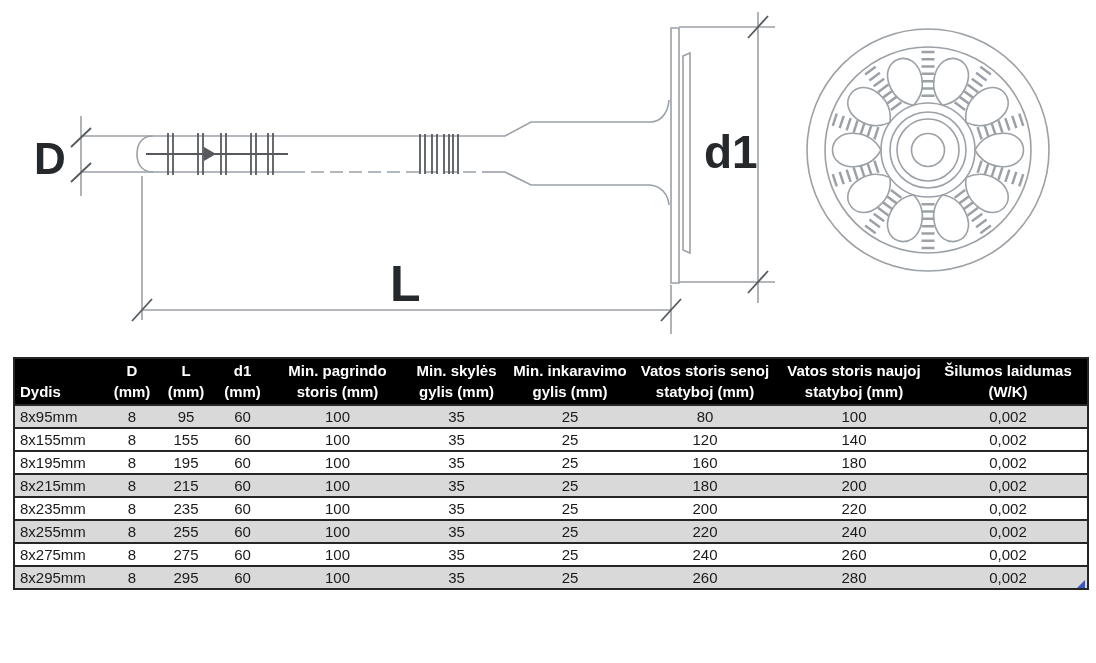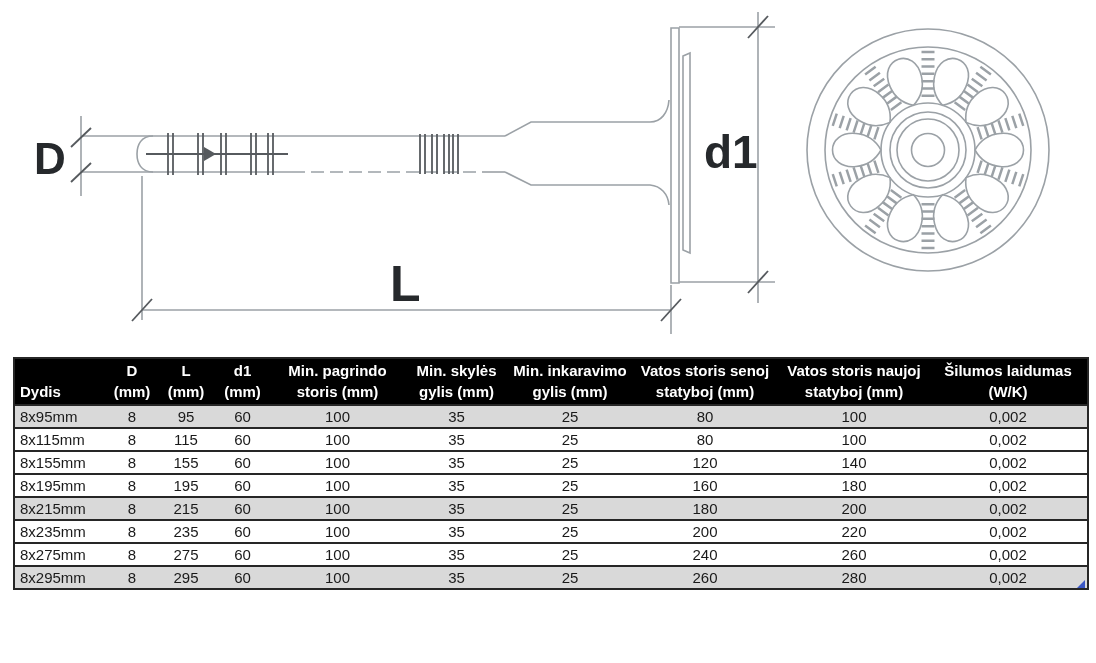--- a/index.html
+++ b/index.html
@@ -224,18 +224,6 @@
           <td>0,002</td>
         </tr>
         <tr>
-          <td class="first">8x115mm</td>
-          <td>8</td>
-          <td>115</td>
-          <td>60</td>
-          <td>100</td>
-          <td>35</td>
-          <td>25</td>
-          <td>80</td>
-          <td>100</td>
-          <td>0,002</td>
-        </tr>
-        <tr>
           <td class="first">8x155mm</td>
           <td>8</td>
           <td>155</td>

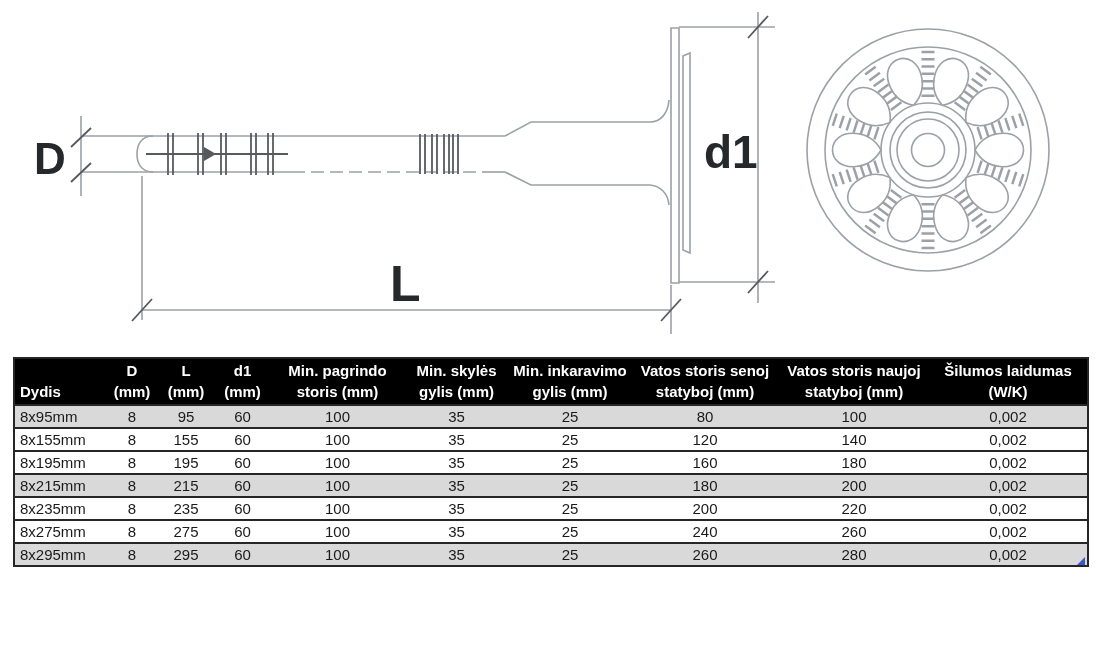--- a/index.html
+++ b/index.html
@@ -271,6 +271,18 @@
           <td>220</td>
           <td>0,002</td>
         </tr>
+        <tr class="alt">
+          <td class="first">8x255mm</td>
+          <td>8</td>
+          <td>255</td>
+          <td>60</td>
+          <td>100</td>
+          <td>35</td>
+          <td>25</td>
+          <td>220</td>
+          <td>240</td>
+          <td>0,002</td>
+        </tr>
         <tr>
           <td class="first">8x275mm</td>
           <td>8</td>

